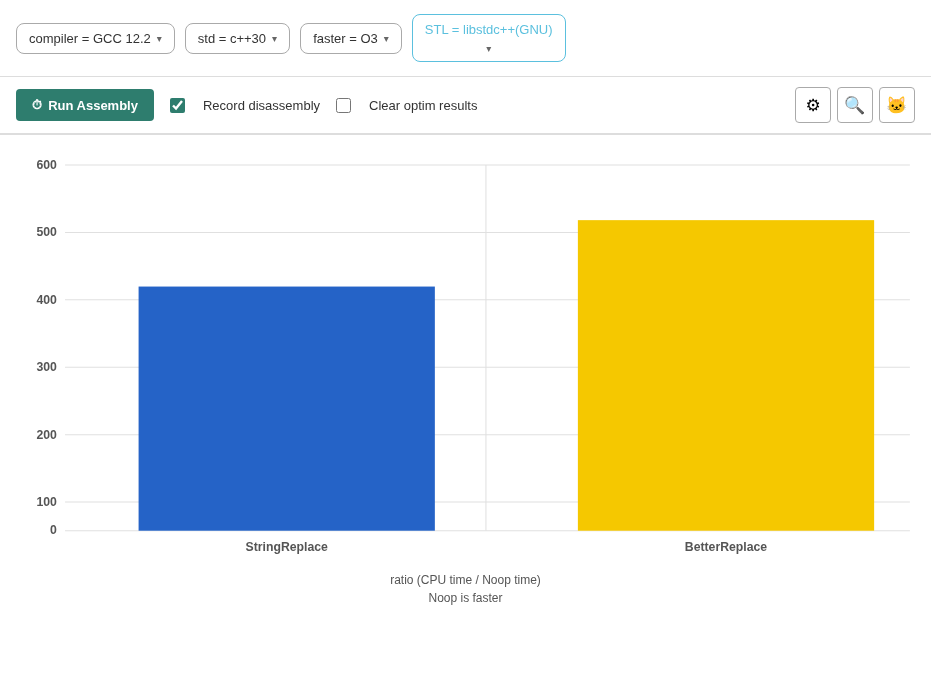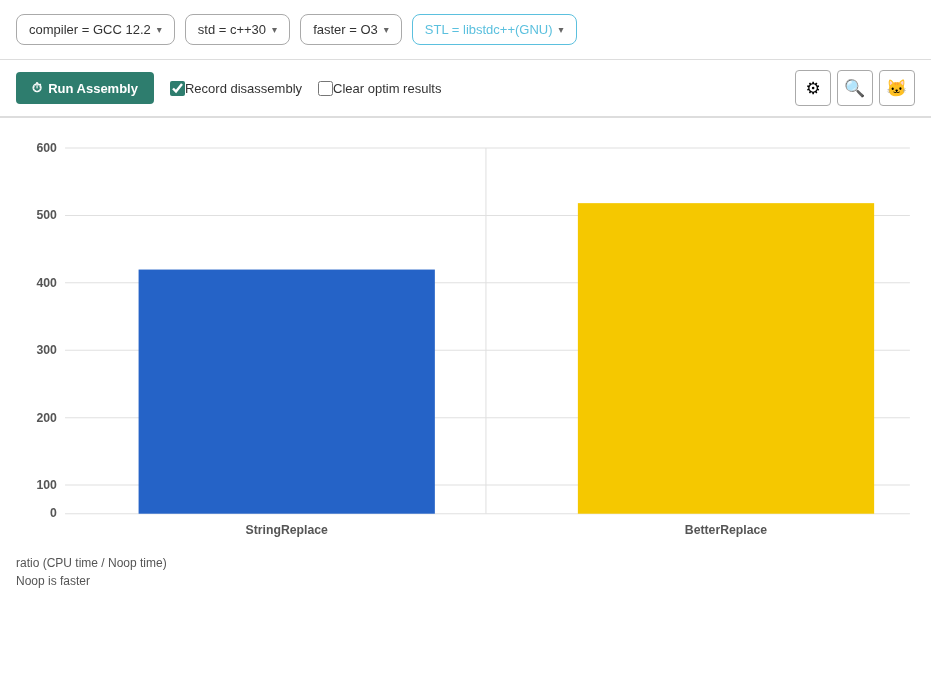--- a/index.html
+++ b/index.html
@@ -33,6 +33,7 @@
       border: 1px solid #5bc0de;
       color: #5bc0de;
       background: #fff;
+      flex-direction: column;
     }
     .toolbar {
       display: flex;

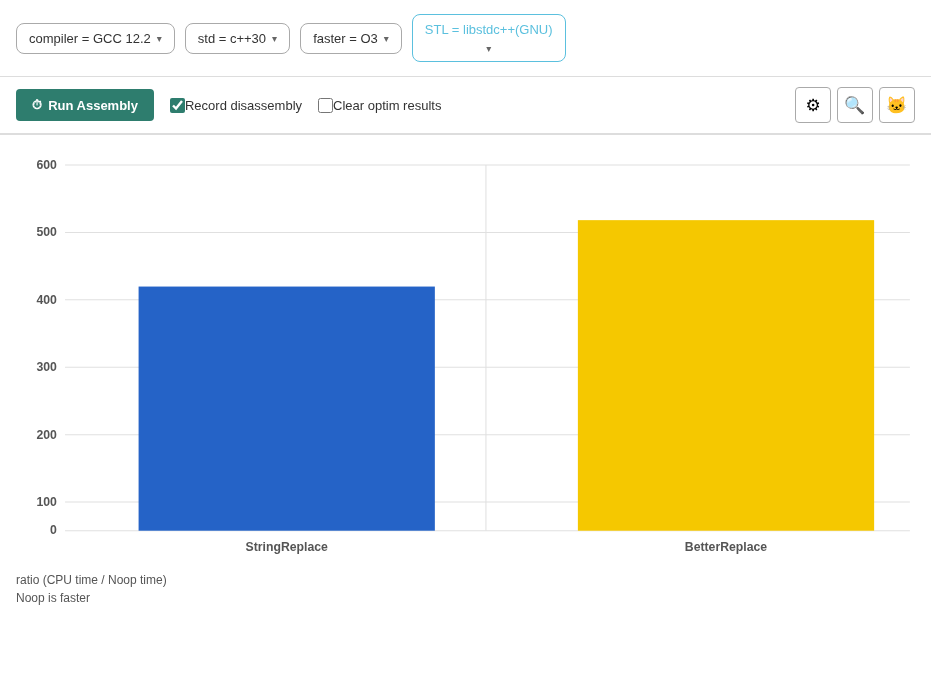--- a/index.html
+++ b/index.html
@@ -58,7 +58,7 @@
     .checkbox-label {
       display: flex;
       align-items: center;
-      gap: 0;
+      gap: 18px;
       font-size: 13px;
       cursor: pointer;
     }

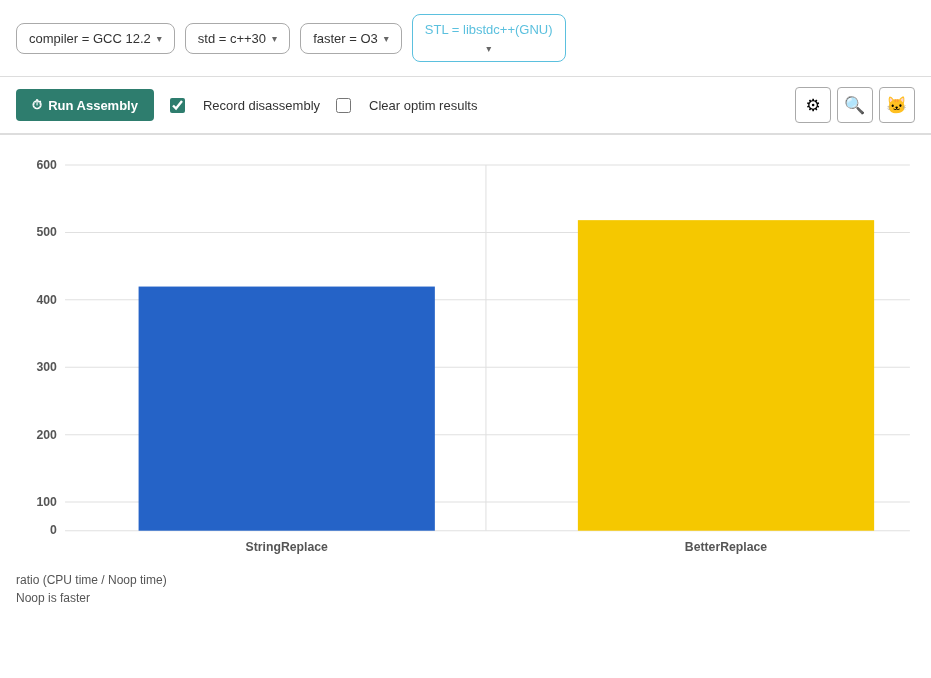--- a/index.html
+++ b/index.html
@@ -115,7 +115,7 @@
       height: 100%;
     }
     .chart-caption {
-      text-align: left;
+      text-align: center;
       font-size: 12px;
       color: #555;
       margin-top: 6px;

